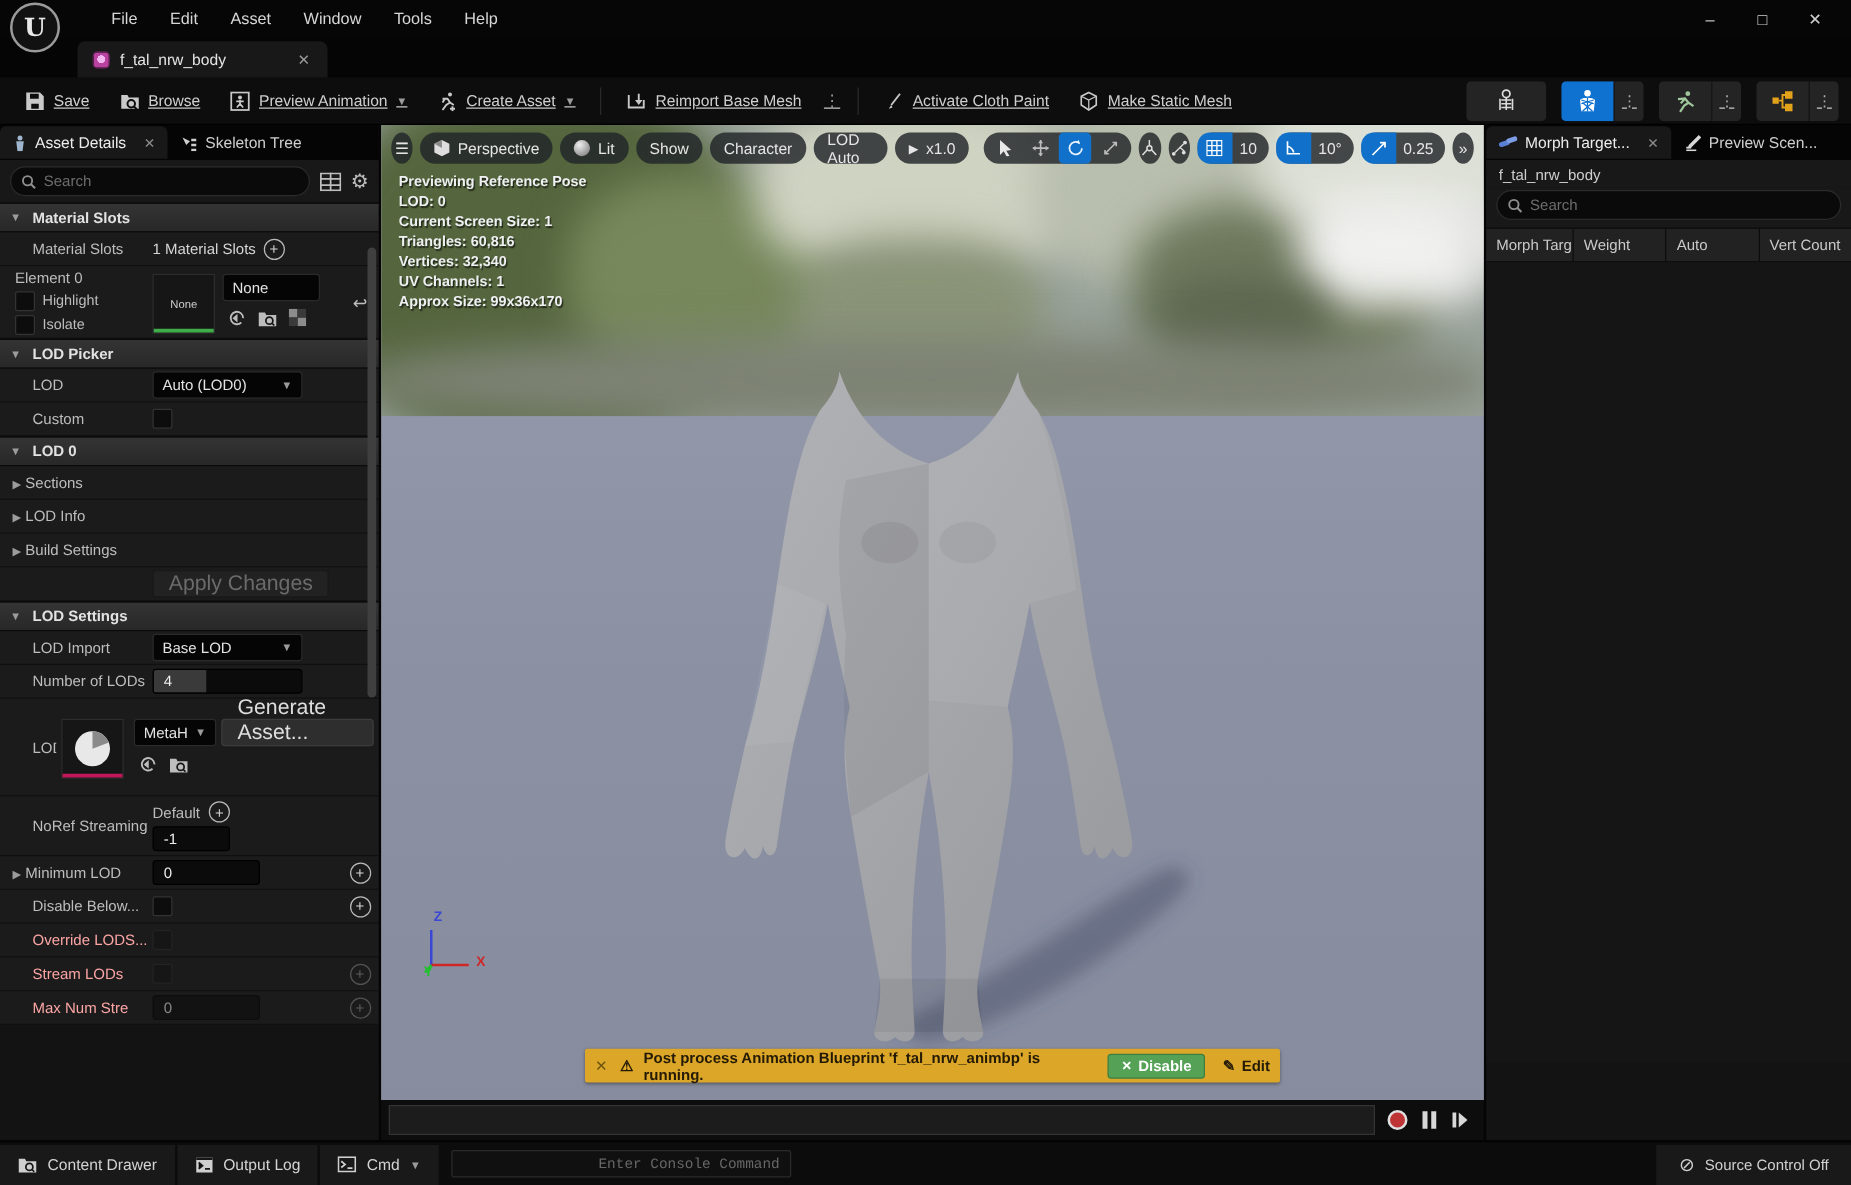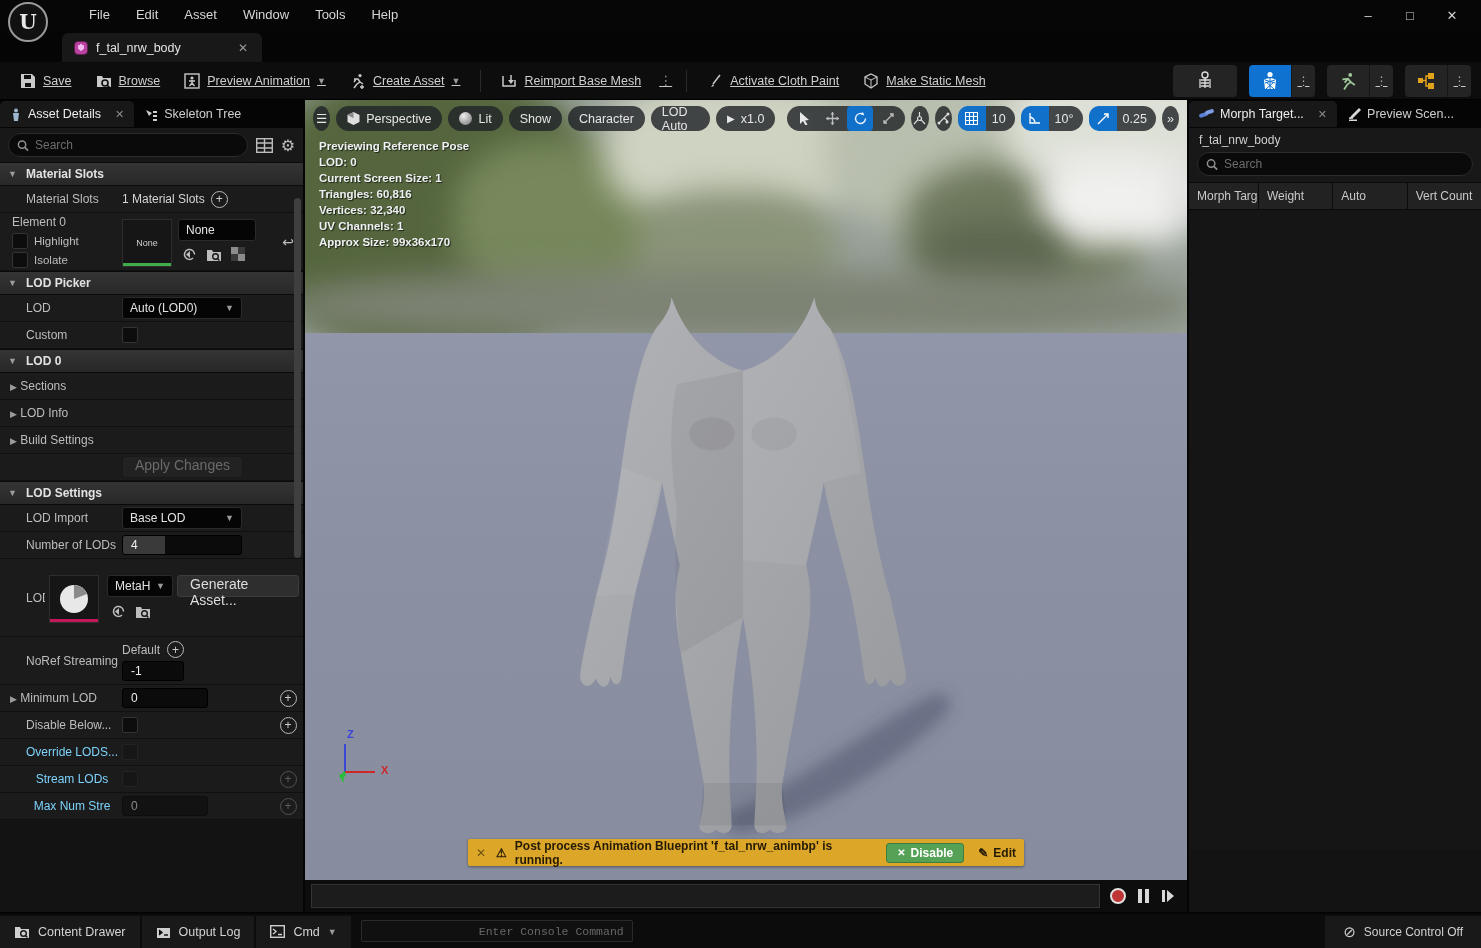--- a/index.html
+++ b/index.html
@@ -77,7 +77,7 @@
     display:flex; align-items:center; justify-content:center; line-height:1; }
   .plus.dim, .chk.dim { opacity:.35; }
   .btn { background:#2e2e2e; border:1px solid #3c3c3c; border-radius:3px; color:#dedede; height:22px;
-    display:flex; align-items:flex-start; justify-content:center; padding:0 12px; font-size:14px; }
+    display:flex; align-items:flex-end; justify-content:center; padding:0 12px; font-size:17px; }
   .btn.disabled { background:#222; color:#6b6b6b; border-color:#191919; }
   .thumb { width:50px; height:48px; background:#161616; border:1px solid #2d2d2d; display:flex; align-items:center;
     justify-content:center; color:#cfcfcf; font-size:9px; position:relative; }

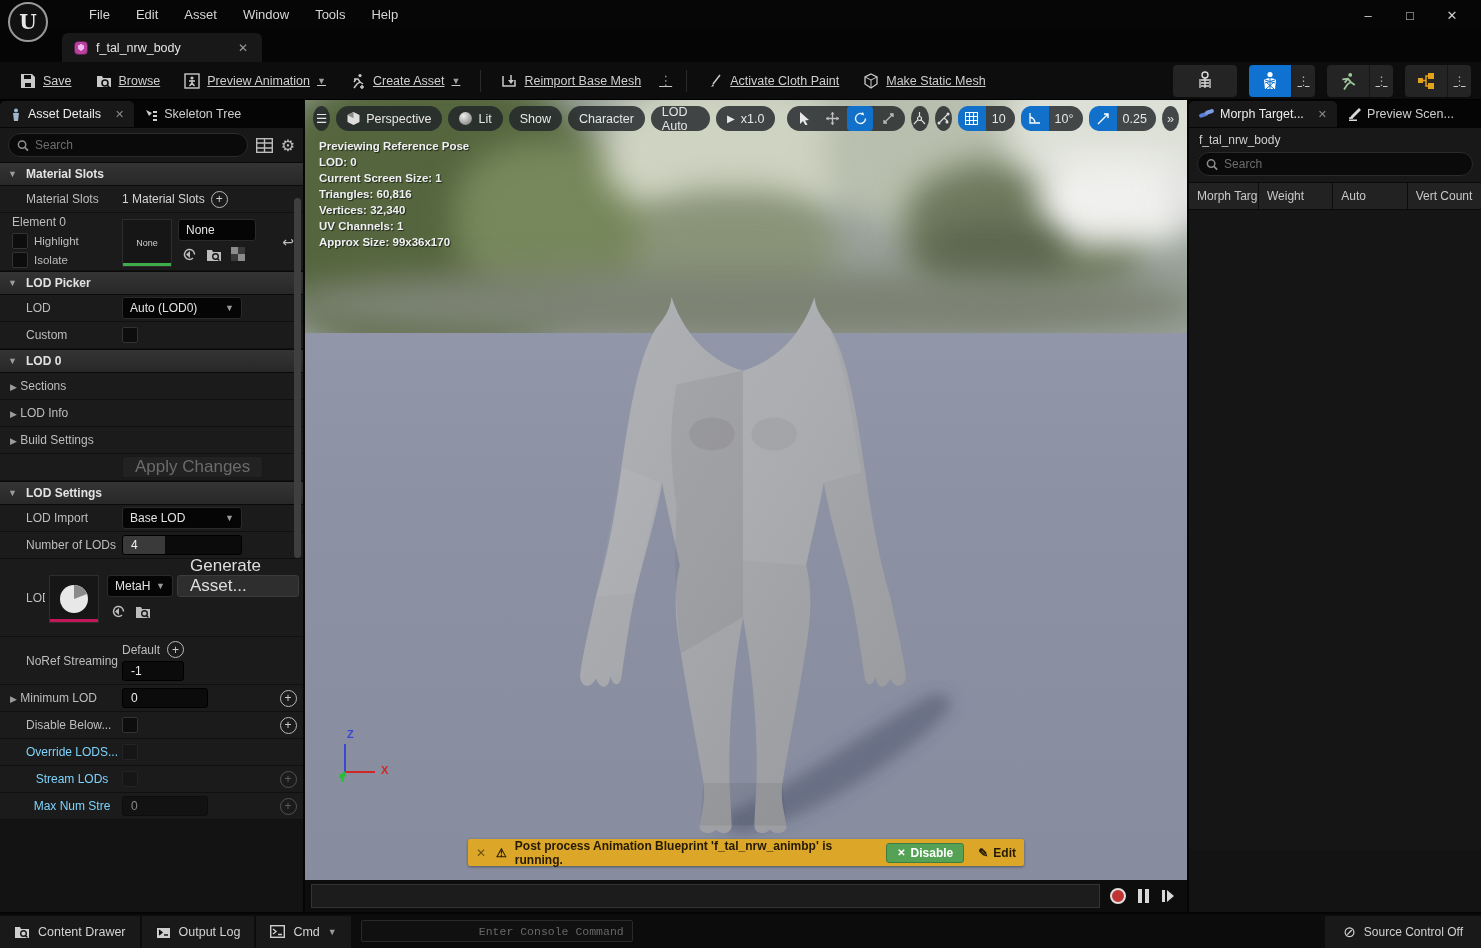--- a/index.html
+++ b/index.html
@@ -65,7 +65,7 @@
   .prow .name.arrow { padding-left:10px; }
   .prow .val { flex:1; display:flex; align-items:center; gap:6px; padding:2px 4px 2px 4px; }
   .prow .rcol { width:30px; display:flex; justify-content:center; }
-  .prow.dim .name { color:#7dd3fc;text-align:center; }
+  .prow.dim .name { color:#fca5a5; }
   .dd { background:#050505; border:1px solid #2a2a2a; border-radius:3px; height:22px; color:#e3e3e3;
     display:flex; align-items:center; justify-content:space-between; padding:0 7px; min-width:120px; font-size:12px; }
   .field { background:#0b0b0b; border:1px solid #000; border-radius:3px; height:20px; color:#efefef;

